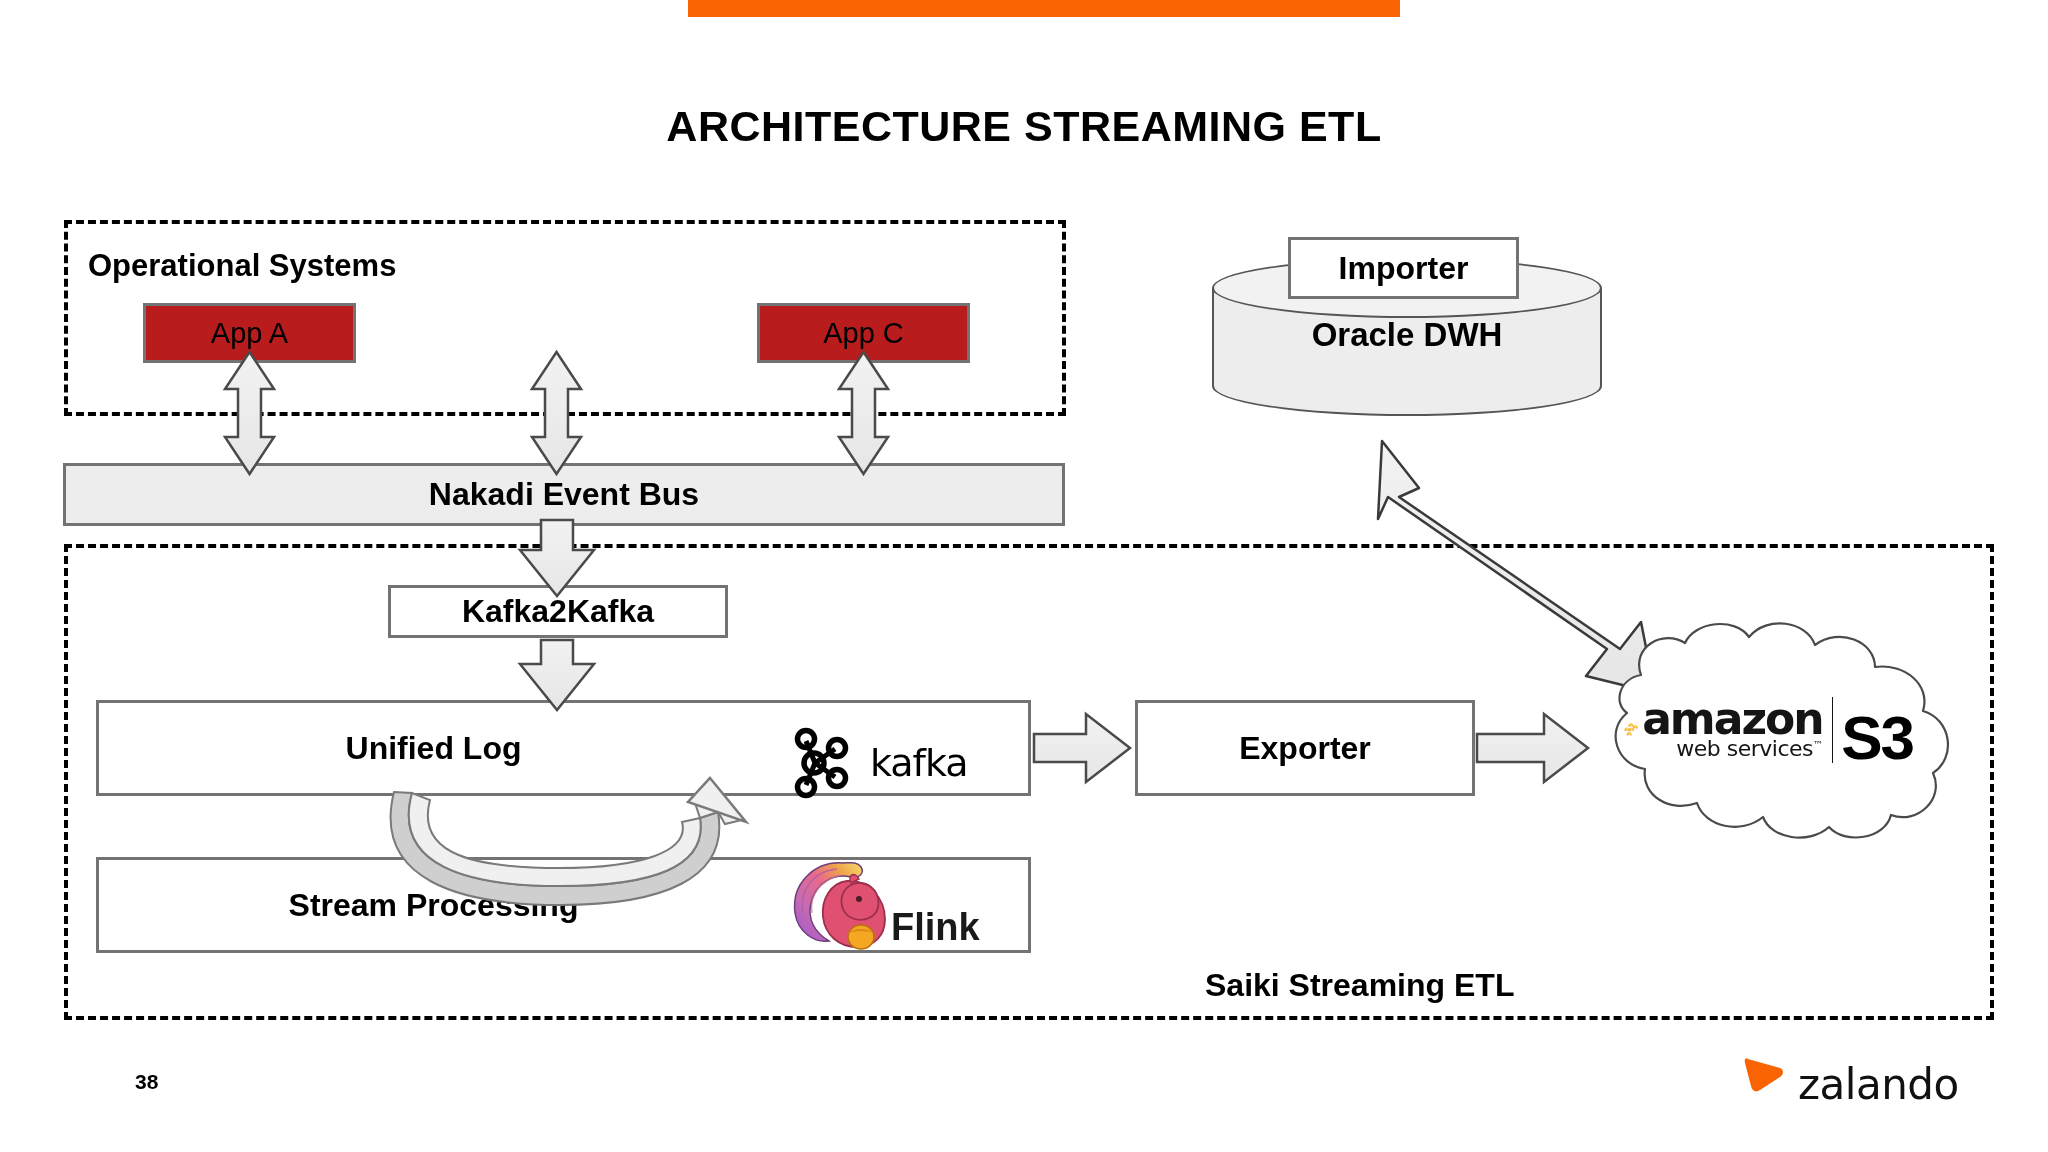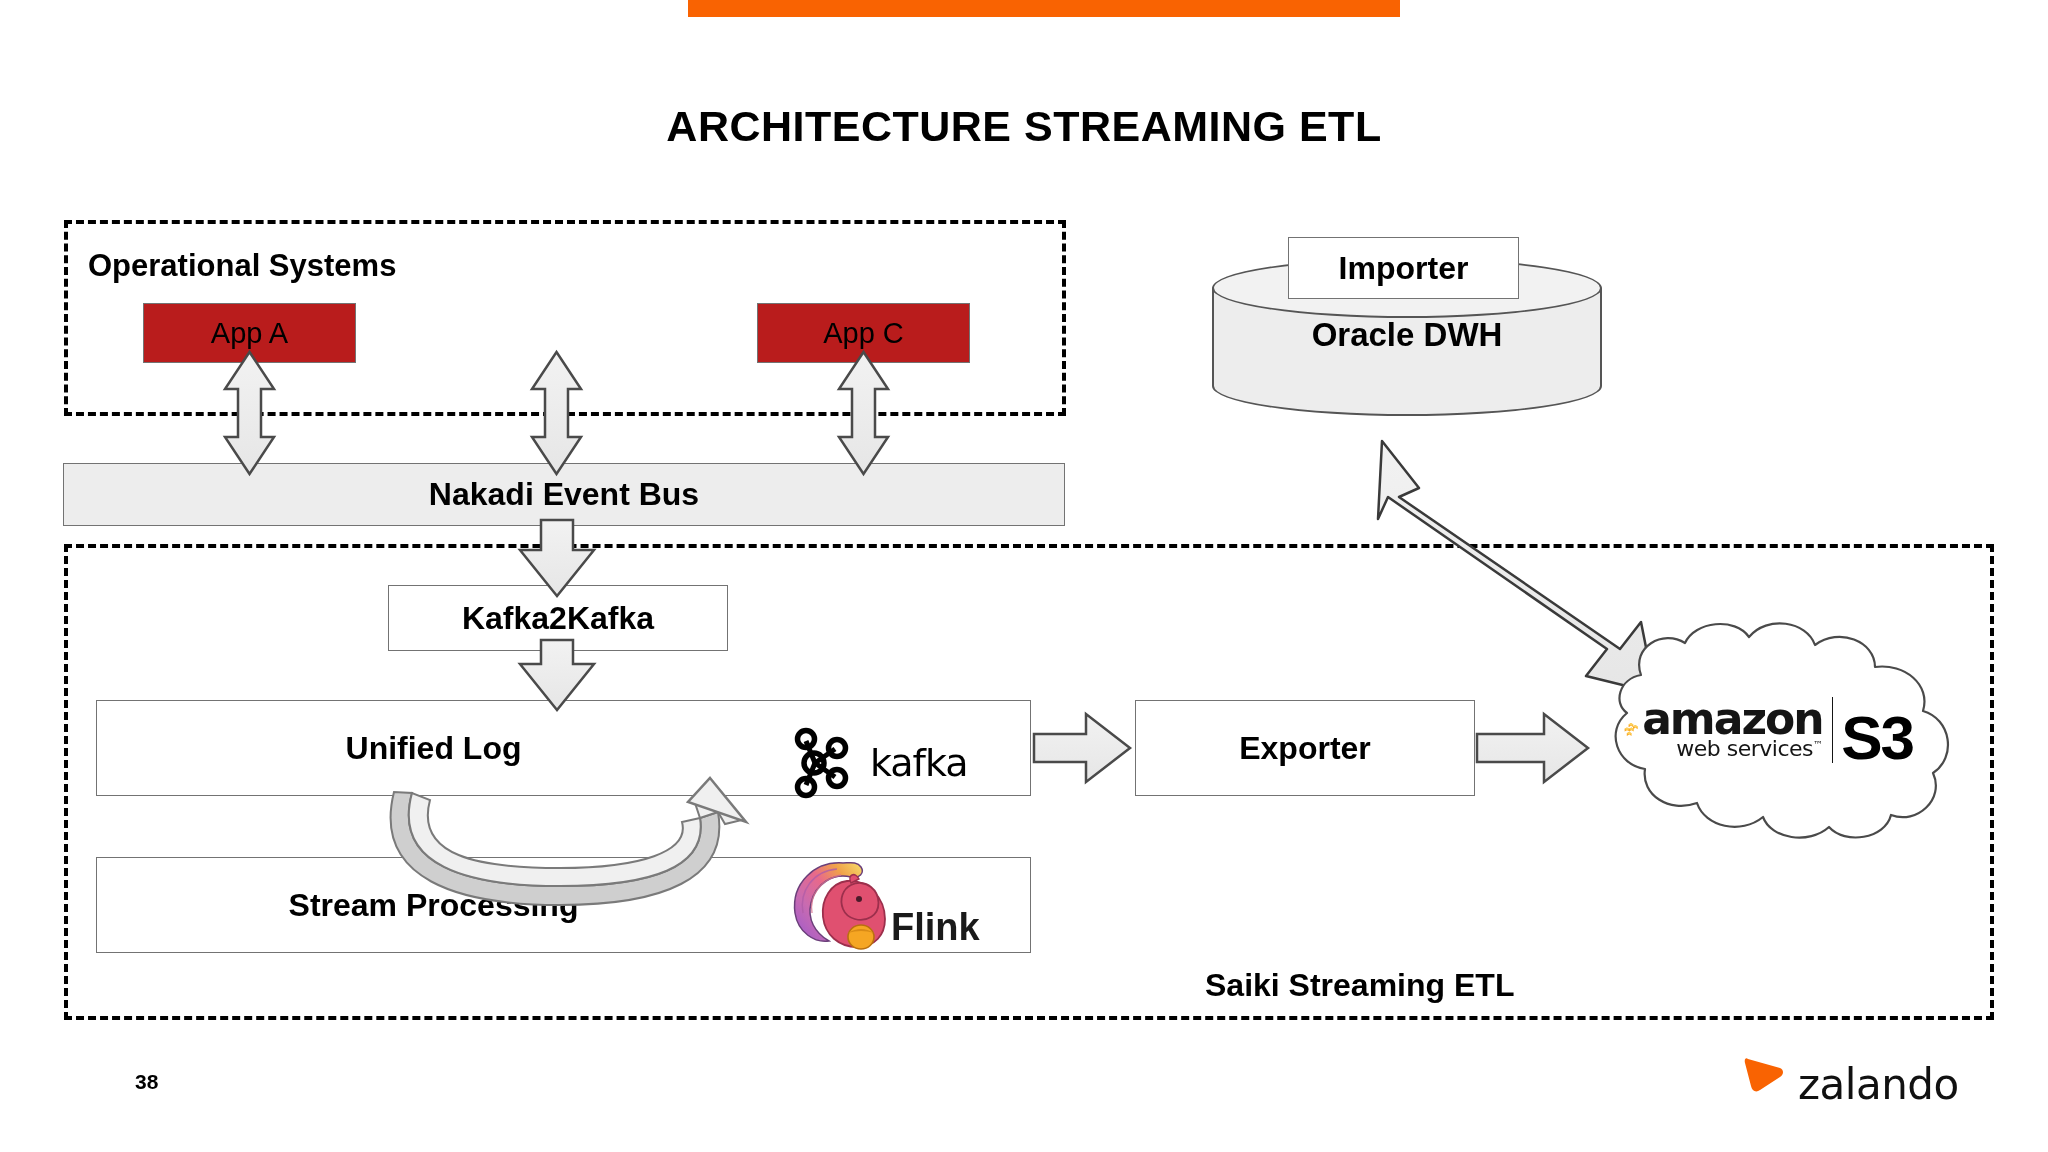--- a/index.html
+++ b/index.html
@@ -44,7 +44,7 @@
   
   .box {
     position: absolute;
-    border: 1px solid #737373;
+    border: 3px solid #737373;
     background: #ffffff;
     display: flex; align-items: center; justify-content: center;
     color: #000;

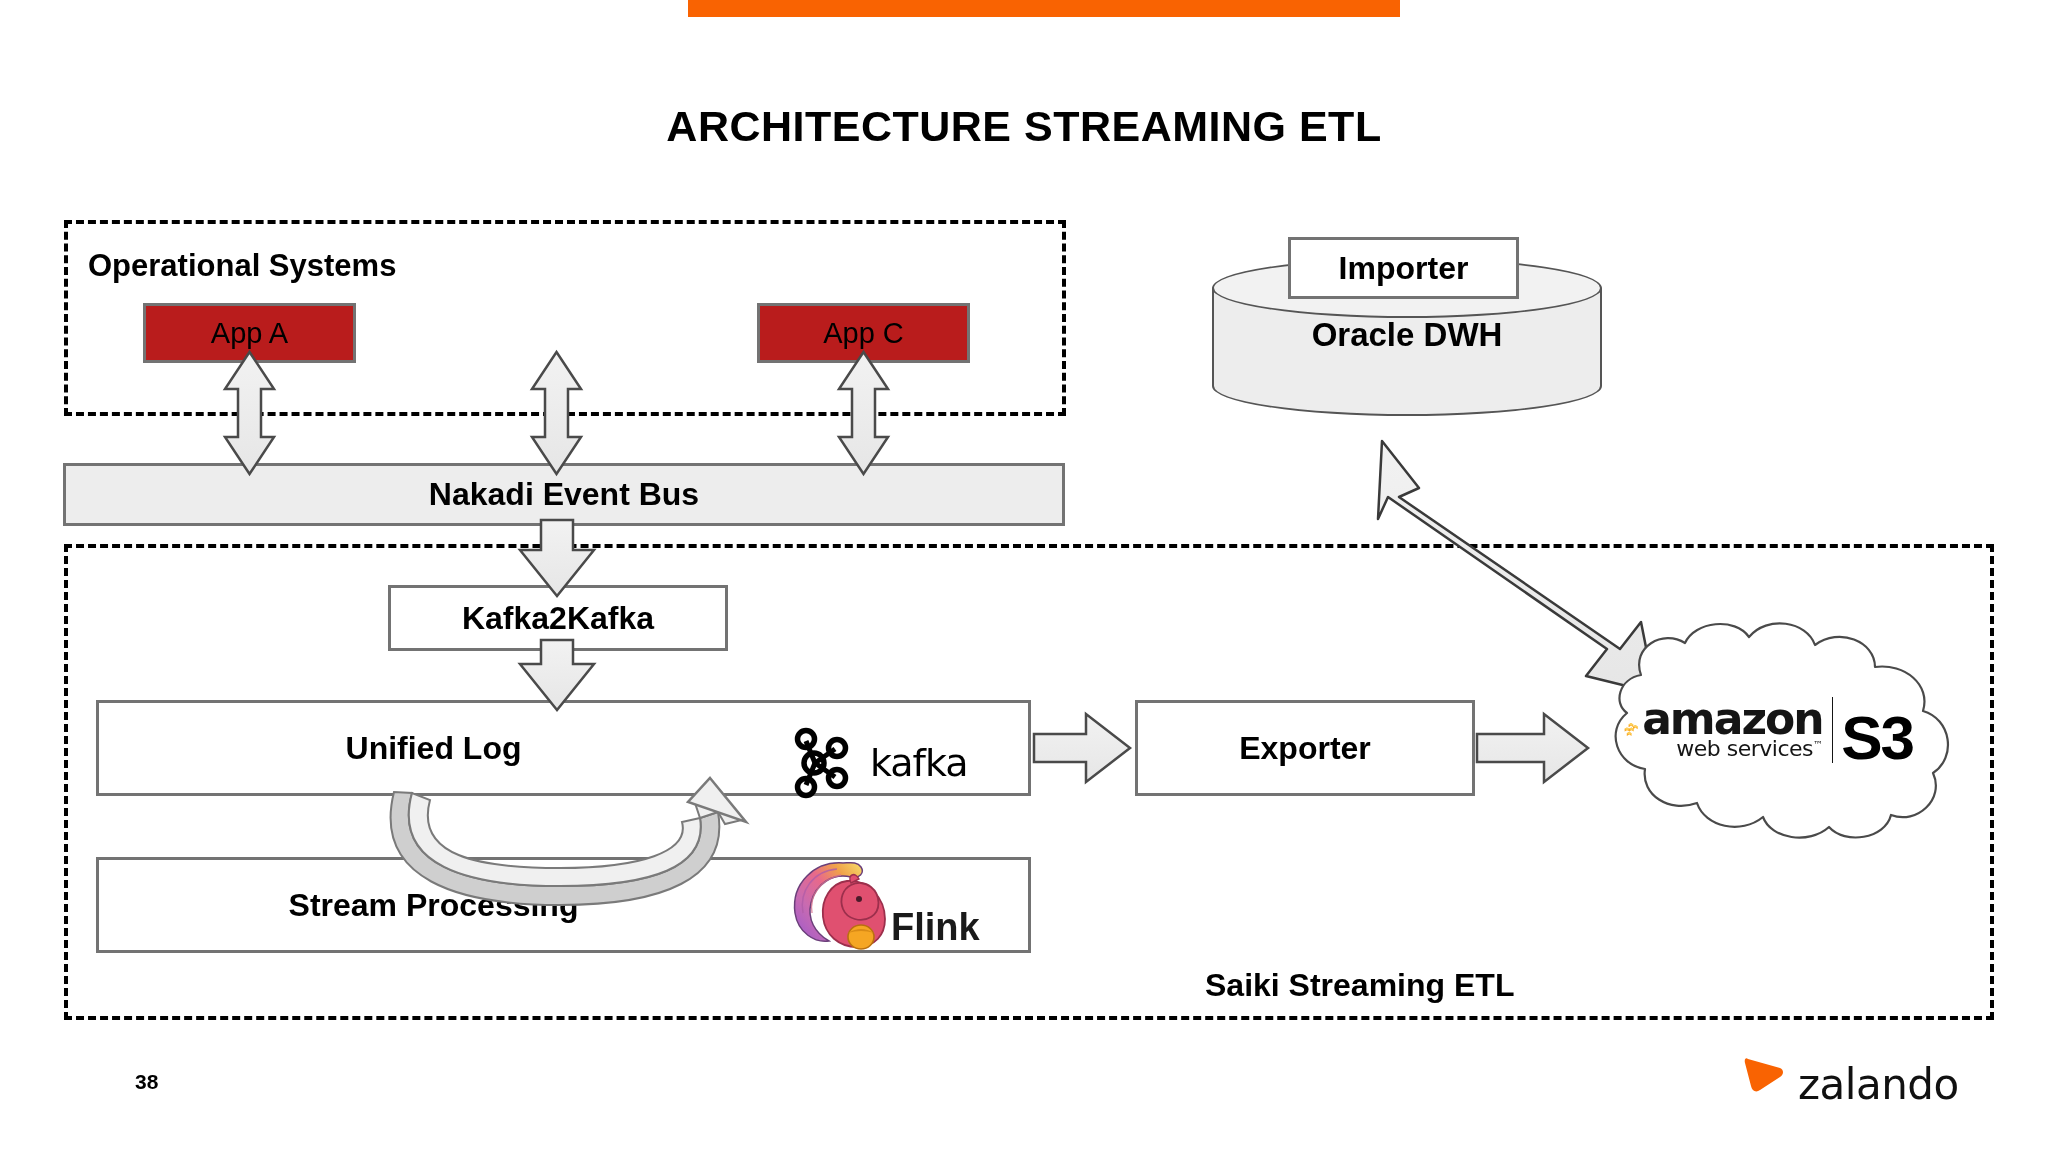--- a/index.html
+++ b/index.html
@@ -64,7 +64,7 @@
     font-size: 32px; font-weight: bold;
   }
   #k2k {
-    left: 388px; top: 585px; width: 340px; height: 66px;
+    left: 388px; top: 585px; width: 340px; height: 53px;
     font-size: 32px; font-weight: bold;
   }
   #unified-log {

